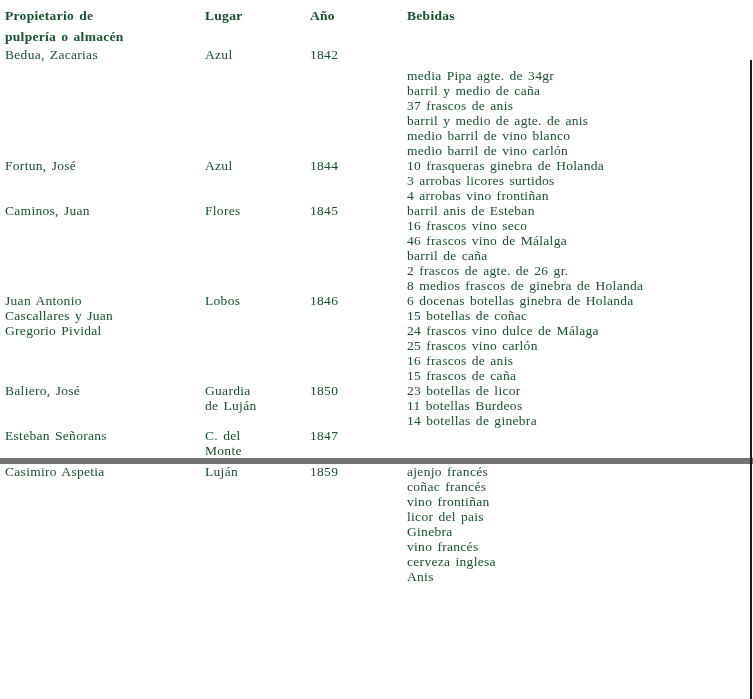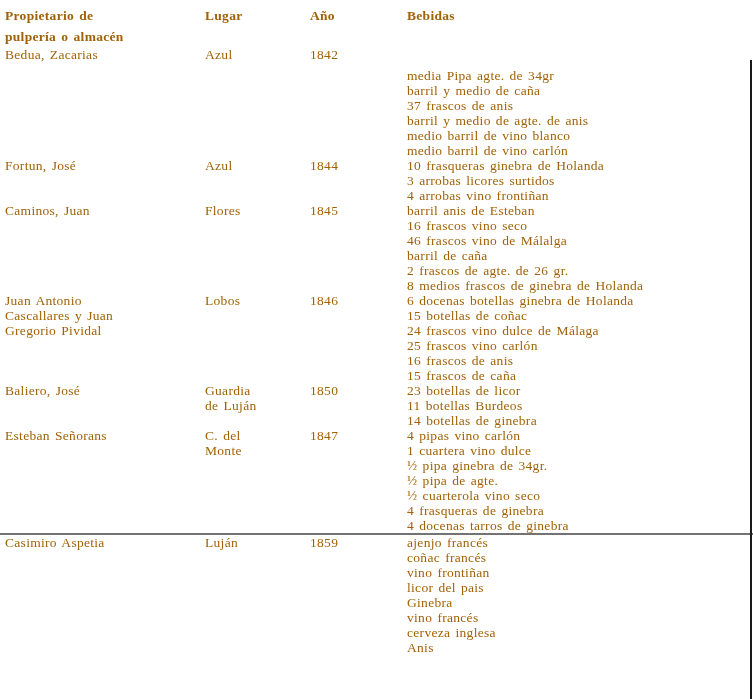--- a/index.html
+++ b/index.html
@@ -12,7 +12,7 @@
     font-family: "Liberation Serif", "DejaVu Serif", serif;
     font-size: 13.5px;
     line-height: 15px;
-    color: #a16207;
+    color: #14532d;
     letter-spacing: 0.3px;
     word-spacing: 1.5px;
   }

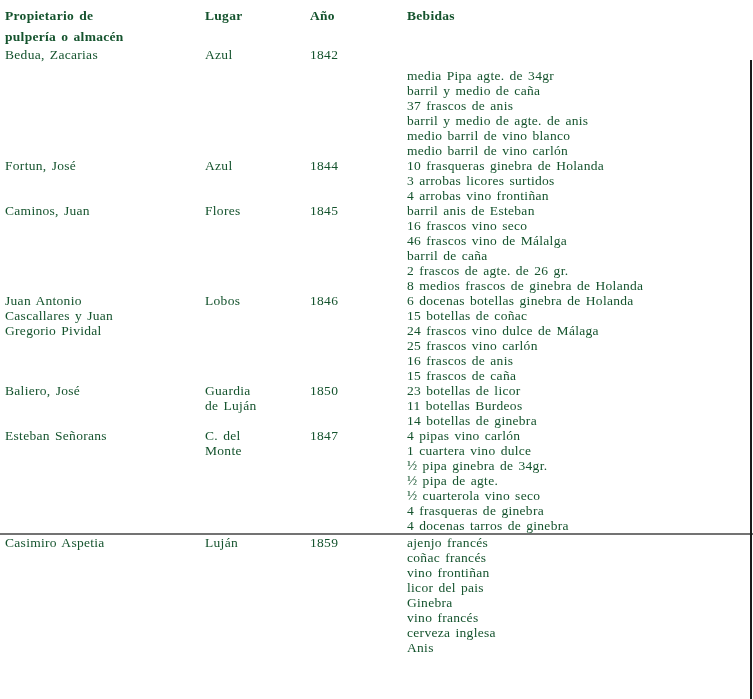--- a/index.html
+++ b/index.html
@@ -159,15 +159,6 @@
         <div class="cell cell-ano">
           <div>1847</div>
         </div>
-        <div class="cell cell-beb">
-          <div>4 pipas vino carlón</div>
-          <div>1 cuartera vino dulce</div>
-          <div>½ pipa ginebra de 34gr.</div>
-          <div>½ pipa de agte.</div>
-          <div>½ cuarterola vino seco</div>
-          <div>4 frasqueras de ginebra</div>
-          <div>4 docenas tarros de ginebra</div>
-        </div>
       </div>
       <div class="grid-row body-row divider">
         <div class="cell cell-prop">

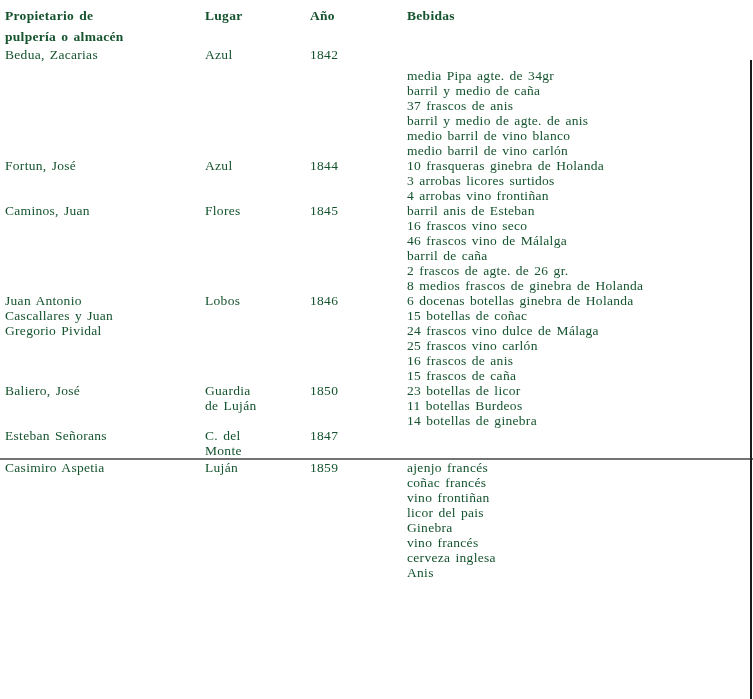--- a/index.html
+++ b/index.html
@@ -30,7 +30,7 @@
   .cell-prop { padding-left: 5px; }
   .cell-beb  { padding-left: 2px; }
   .body-row.offset-beb .cell-beb { padding-top: 21px; }
-  .body-row.divider { border-top: 2px solid #737373; }
+  .body-row.divider { border-top: 6px solid #737373; }
   .vline {
     position: absolute;
     top: 60px;

